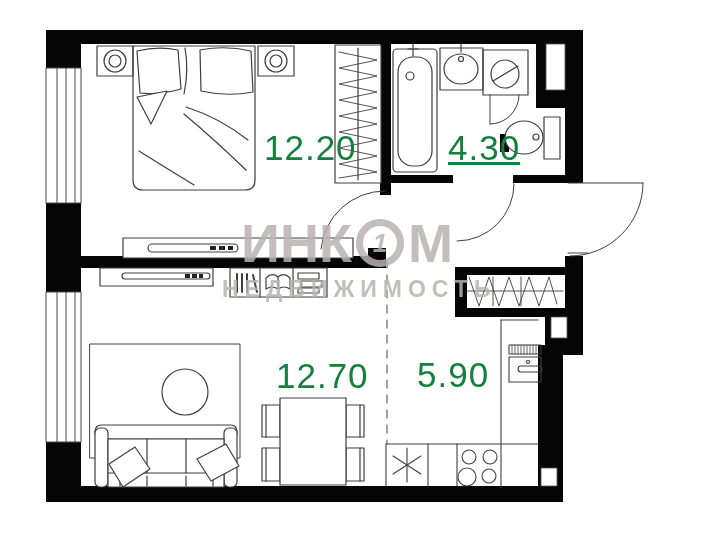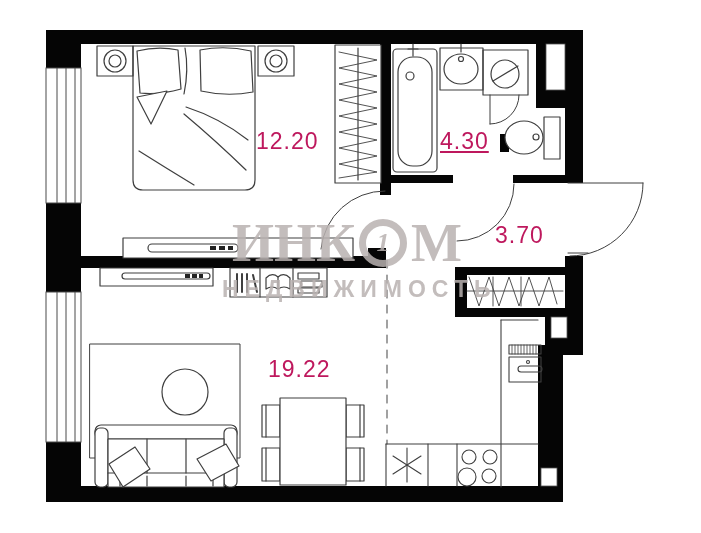--- a/index.html
+++ b/index.html
@@ -9,8 +9,8 @@
   }
   .plan-svg{position:absolute;left:0;top:0;width:701px;height:533px;}
   .area-label{
-    position:absolute;color:#be185d;font-size:23px;letter-spacing:1px;
-    font-family:"Liberation Sans", sans-serif;white-space:nowrap;
+    position:absolute;color:#15803d;font-size:35px;letter-spacing:1px;
+    font-family:"Liberation Sans", sans-serif;white-space:nowrap;margin-left:8px;
   }
   .watermark{
     position:absolute;left:222px;top:214px;width:250px;text-align:center;

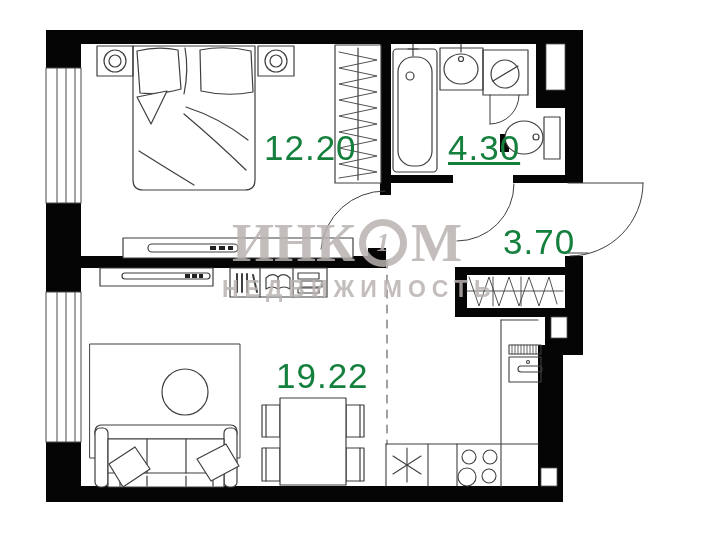--- a/index.html
+++ b/index.html
@@ -17,7 +17,7 @@
     color:rgba(185,178,176,0.85);pointer-events:none;
   }
   .wm-line1{display:flex;align-items:center;justify-content:center;gap:3px;
-    font-size:54px;font-weight:bold;line-height:58px;font-family:Liberation Serif, serif;}
+    font-size:54px;font-weight:bold;line-height:58px;}
   .wm-o{
     display:inline-flex;align-items:center;justify-content:center;
     width:34px;height:34px;border:7px solid rgba(185,178,176,0.85);border-radius:50%;

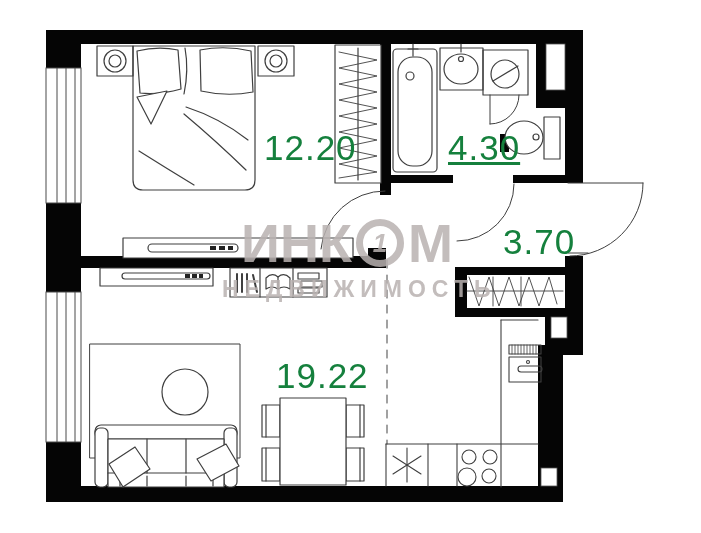--- a/index.html
+++ b/index.html
@@ -260,7 +260,6 @@
 
   <div class="area-label" style="left:256px;top:128px;">12.20</div>
   <div class="area-label" style="left:440px;top:128px;text-decoration:underline;">4.30</div>
-  <div class="area-label" style="left:495px;top:222px;">3.70</div>
   <div class="area-label" style="left:268px;top:356px;">19.22</div>
 
   <div class="watermark">

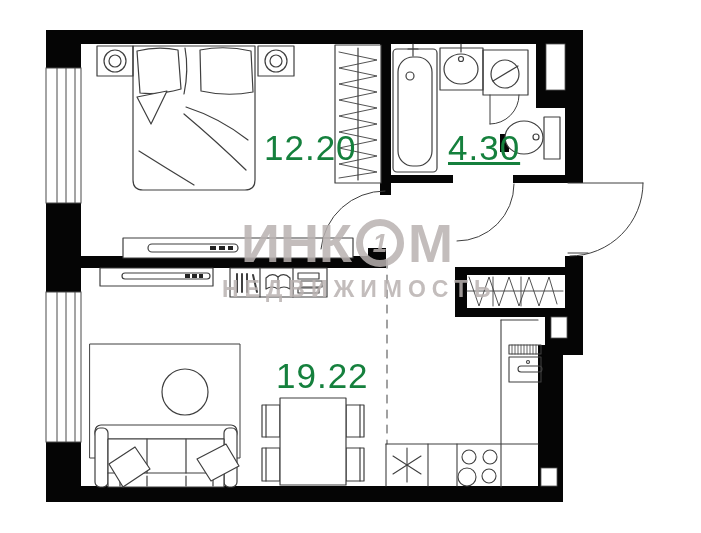--- a/index.html
+++ b/index.html
@@ -260,7 +260,7 @@
 
   <div class="area-label" style="left:256px;top:128px;">12.20</div>
   <div class="area-label" style="left:440px;top:128px;text-decoration:underline;">4.30</div>
-  <div class="area-label" style="left:268px;top:356px;">19.22</div>
+  <div class="area-label" style="left:268px;top:356px;">12.70</div>
 
   <div class="watermark">
     <div class="wm-line1">

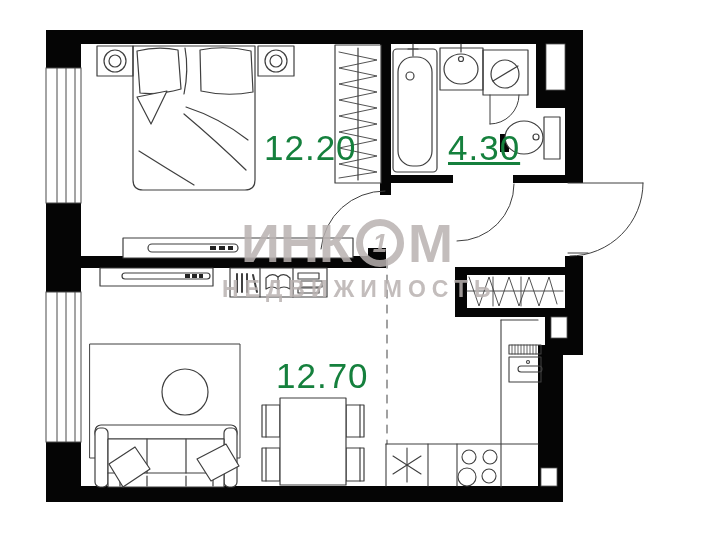--- a/index.html
+++ b/index.html
@@ -261,6 +261,7 @@
   <div class="area-label" style="left:256px;top:128px;">12.20</div>
   <div class="area-label" style="left:440px;top:128px;text-decoration:underline;">4.30</div>
   <div class="area-label" style="left:268px;top:356px;">12.70</div>
+  <div class="area-label" style="left:409px;top:355px;">5.90</div>
 
   <div class="watermark">
     <div class="wm-line1">

